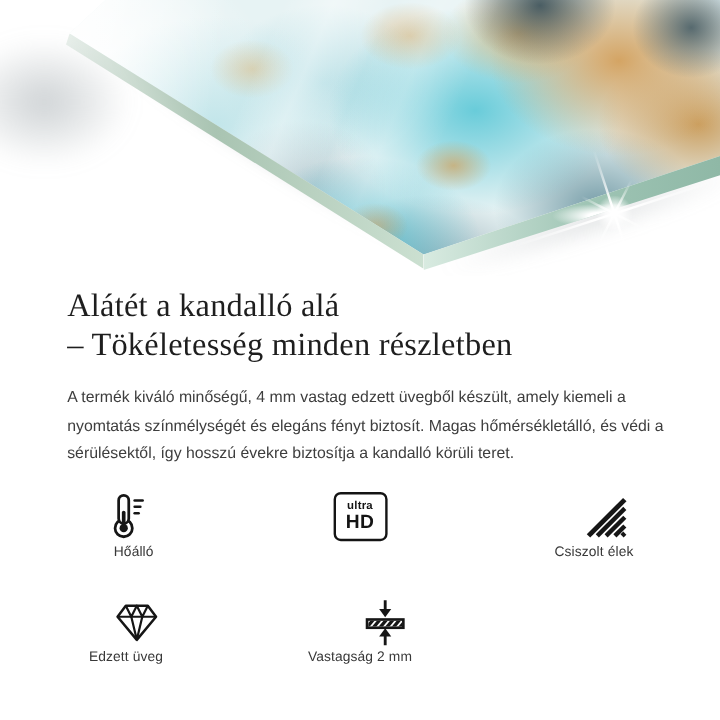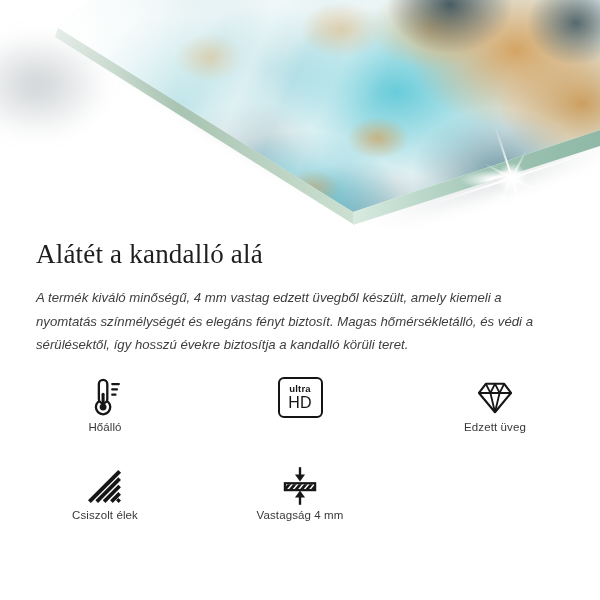--- a/index.html
+++ b/index.html
@@ -69,7 +69,7 @@
   .r4 { width:62px;  opacity:.85; transform:translate(-50%,-50%) rotate(117deg); }
 
   
-  .content { padding:0 36px; }
+  .content { padding:0 56px; }
   h1 { font-family:"Liberation Serif","DejaVu Serif",serif; font-weight:400;
     font-size:27px; line-height:33px; color:#1e1e1e; letter-spacing:.2px; margin-top:8px; }
   .desc { margin-top:15px; width:512px; font-size:13.2px; line-height:23.5px; color:#3e3e3e;font-style:italic; }

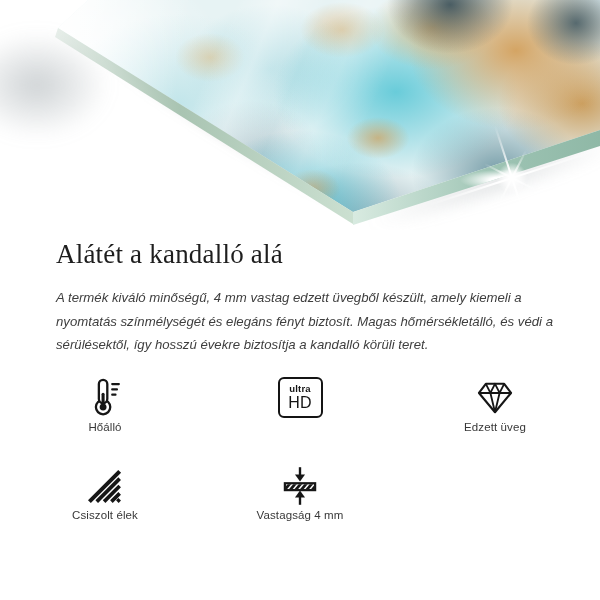--- a/index.html
+++ b/index.html
@@ -111,6 +111,7 @@
 <div class="content">
   <h1>
     <span>Alátét a kandalló alá</span><br>
+    <span>– Tökéletesség minden részletben</span>
   </h1>
   <p class="desc">A termék kiváló minőségű, 4 mm vastag edzett üvegből készült, amely kiemeli a nyomtatás színmélységét és elegáns fényt biztosít. Magas hőmérsékletálló, és védi a sérülésektől, így hosszú évekre biztosítja a kandalló körüli teret.</p>
 </div>

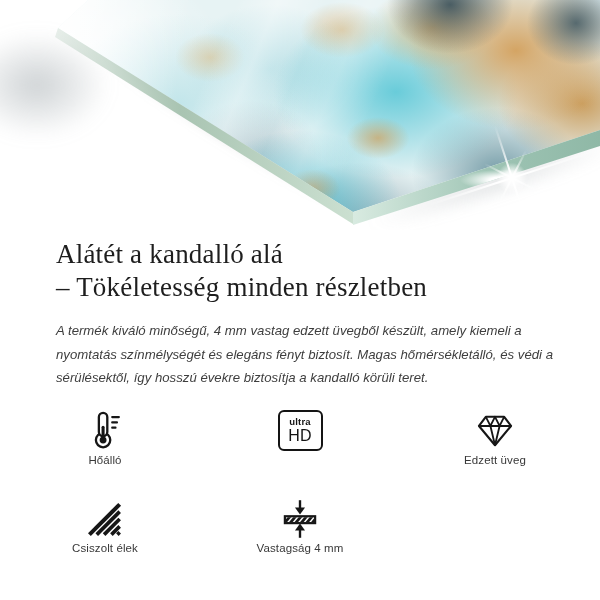--- a/index.html
+++ b/index.html
@@ -72,7 +72,7 @@
   .content { padding:0 56px; }
   h1 { font-family:"Liberation Serif","DejaVu Serif",serif; font-weight:400;
     font-size:27px; line-height:33px; color:#1e1e1e; letter-spacing:.2px; margin-top:8px; }
-  .desc { margin-top:15px; width:512px; font-size:13.2px; line-height:23.5px; color:#3e3e3e;font-style:italic; }
+  .desc { margin-top:15px; width:512px; font-size:13.2px; line-height:23.5px; color:#3e3e3e; }
 
   
   .features { margin:18px 40px 0; display:grid; grid-template-columns:130px 260px 130px;

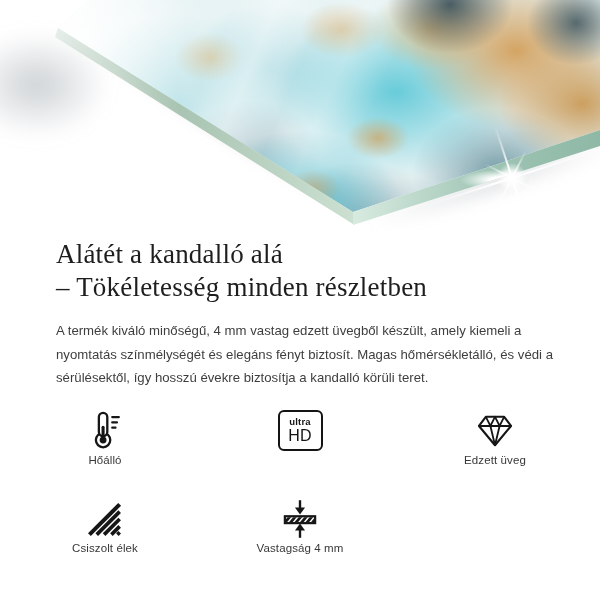--- a/index.html
+++ b/index.html
@@ -77,7 +77,7 @@
   
   .features { margin:18px 40px 0; display:grid; grid-template-columns:130px 260px 130px;
     row-gap:30px; justify-items:center; }
-  .feature { display:flex; flex-direction:column; align-items:center; }
+  .feature { display:flex; flex-direction:column; align-items:flex-end; }
   .icon-box { height:46px; display:flex; align-items:center; justify-content:center; }
   .feature .label { font-size:11.5px; color:#383838; letter-spacing:.1px; white-space:nowrap; }
   svg.fi { stroke:#161616; fill:none; }

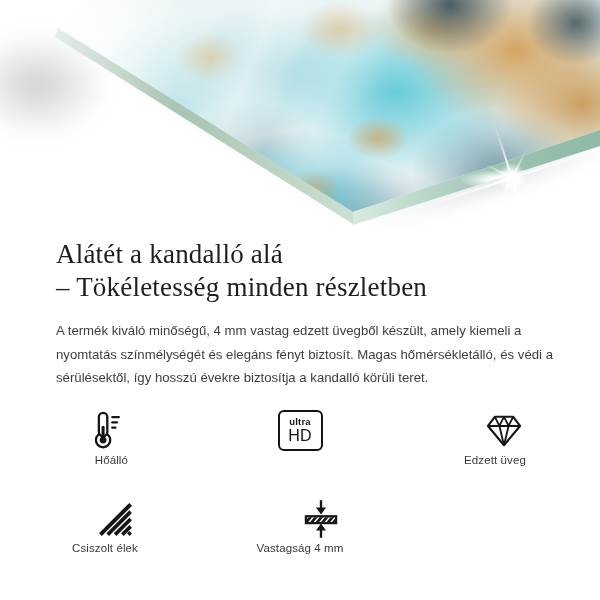--- a/index.html
+++ b/index.html
@@ -84,7 +84,7 @@
   .hd-badge { width:45px; height:41px; border:2.5px solid #141414; border-radius:6px;
     display:flex; flex-direction:column; align-items:center; justify-content:center; color:#141414; }
   .hd-badge .t1 { font-size:9.5px; font-weight:700; line-height:10px; letter-spacing:.2px; }
-  .hd-badge .t2 { font-size:16px; font-weight:400; line-height:17px; letter-spacing:.3px; }
+  .hd-badge .t2 { font-size:16px; font-weight:700; line-height:17px; letter-spacing:.3px; }
 </style>
 </head>
 <body>

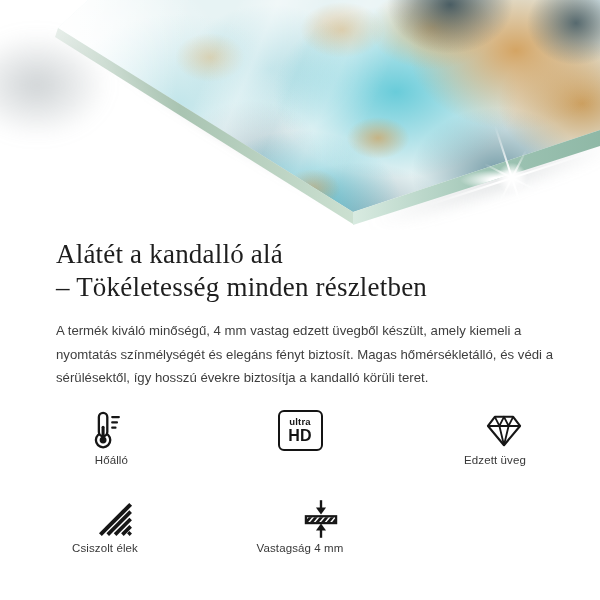--- a/index.html
+++ b/index.html
@@ -145,18 +145,6 @@
 
   <div class="feature">
     <div class="icon-box">
-      <svg class="fi" width="44" height="44" viewBox="0 0 48 48" stroke-linejoin="round">
-        <path d="M14 8.5 H34 L41.5 18.5 L24 39.5 L6.5 18.5 Z" stroke-width="2.3"></path>
-        <path d="M6.5 18.5 H41.5" stroke-width="2"></path>
-        <path d="M14 8.5 L19 18.5 L24 8.5 L29 18.5 L34 8.5" stroke-width="2"></path>
-        <path d="M19 18.5 L24 39.5 M29 18.5 L24 39.5" stroke-width="2"></path>
-      </svg>
-    </div>
-    <div class="label">Edzett üveg</div>
-  </div>
-
-  <div class="feature">
-    <div class="icon-box">
       <svg class="fi" width="44" height="44" viewBox="0 0 48 48">
         <line x1="7" y1="41" x2="40" y2="8" stroke-width="4.4"></line>
         <line x1="15" y1="41" x2="40" y2="16" stroke-width="4"></line>
@@ -166,6 +154,18 @@
       </svg>
     </div>
     <div class="label">Csiszolt élek</div>
+  </div>
+
+  <div class="feature">
+    <div class="icon-box">
+      <svg class="fi" width="44" height="44" viewBox="0 0 48 48" stroke-linejoin="round">
+        <path d="M14 8.5 H34 L41.5 18.5 L24 39.5 L6.5 18.5 Z" stroke-width="2.3"></path>
+        <path d="M6.5 18.5 H41.5" stroke-width="2"></path>
+        <path d="M14 8.5 L19 18.5 L24 8.5 L29 18.5 L34 8.5" stroke-width="2"></path>
+        <path d="M19 18.5 L24 39.5 M29 18.5 L24 39.5" stroke-width="2"></path>
+      </svg>
+    </div>
+    <div class="label">Edzett üveg</div>
   </div>
 
   <div class="feature">

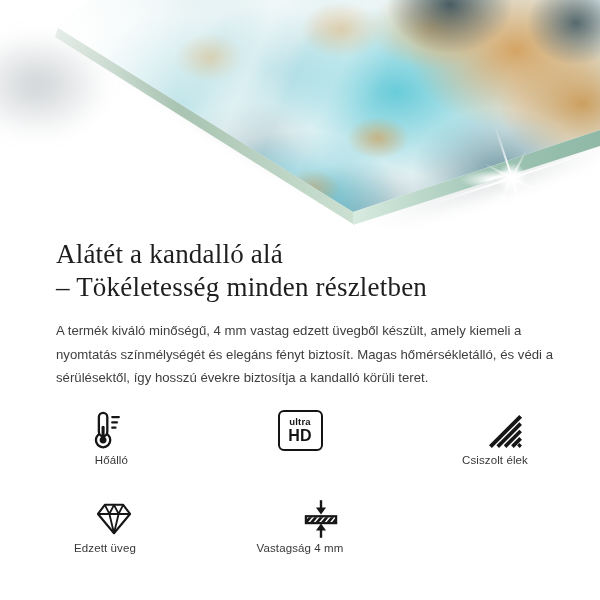--- a/index.html
+++ b/index.html
@@ -189,7 +189,7 @@
         </g>
       </svg>
     </div>
-    <div class="label">Vastagság 4 mm</div>
+    <div class="label">Vastagság 2 mm</div>
   </div>
 
 </div>

